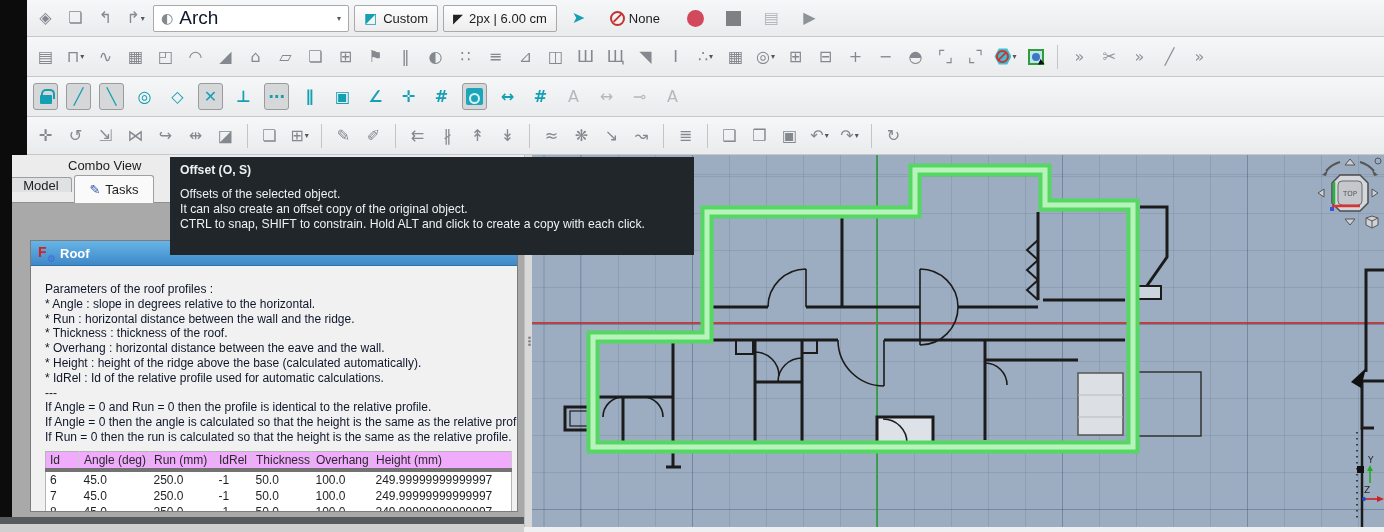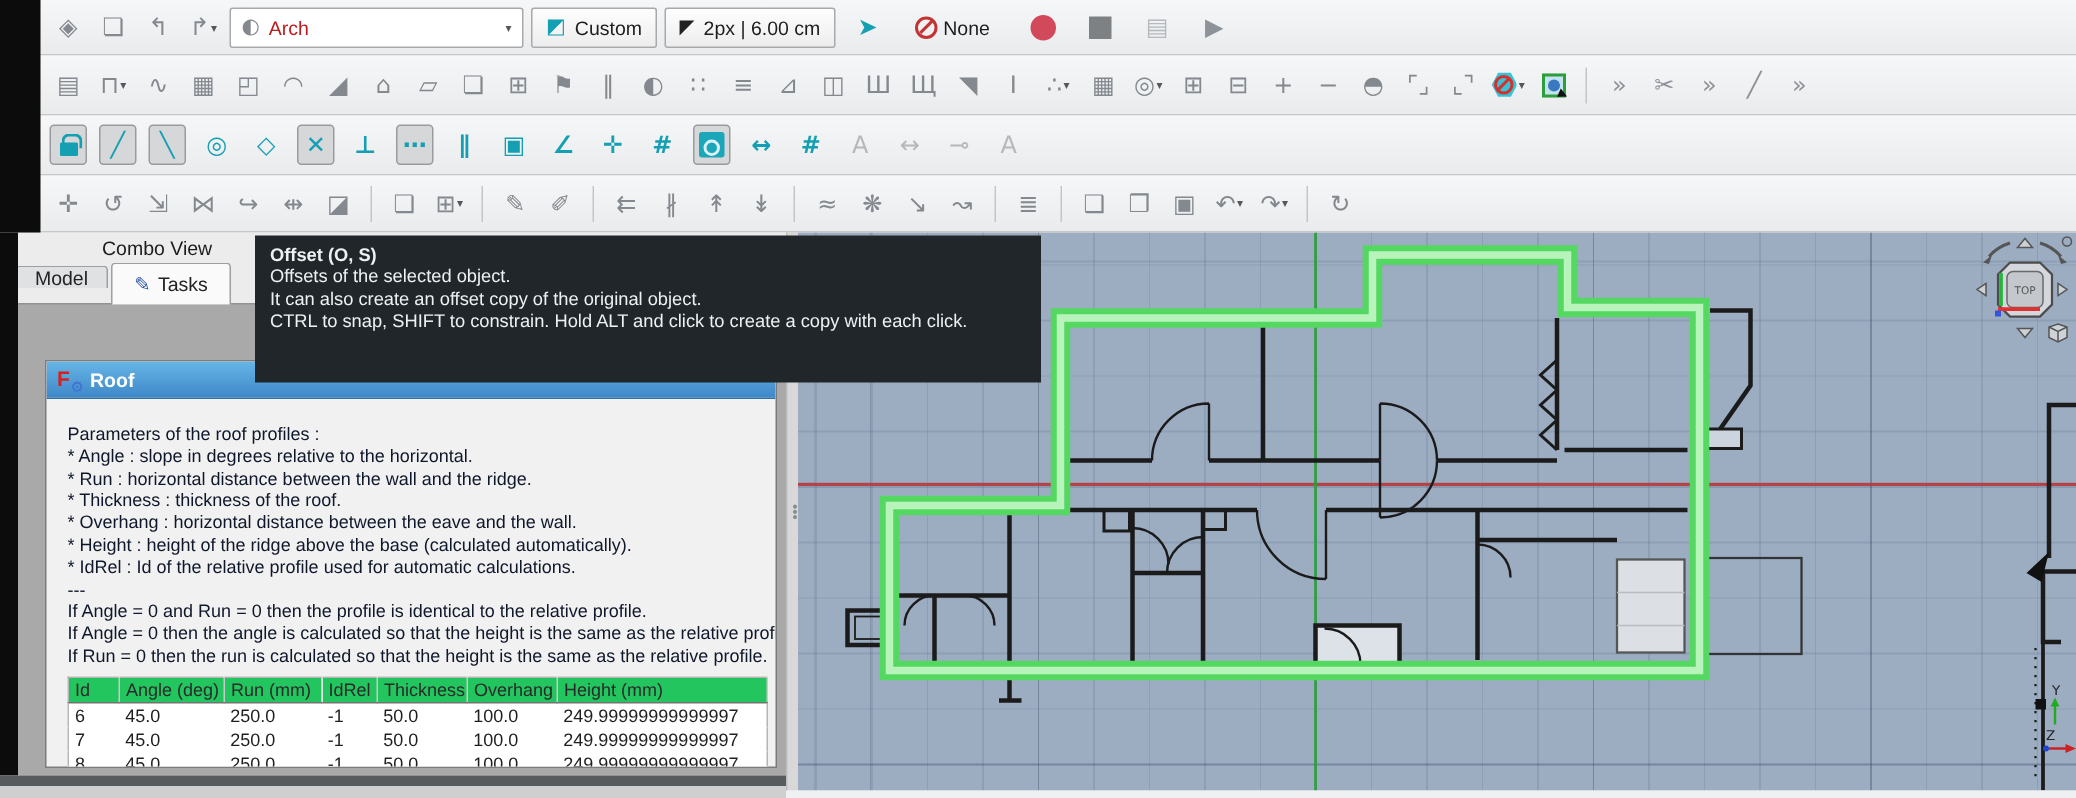--- a/index.html
+++ b/index.html
@@ -46,7 +46,7 @@
   
   .combo{display:flex;align-items:center;gap:6px;width:196px;height:27px;background:#fff;
     border:1px solid #a7a9ab;border-radius:2px;padding:0 7px;flex:none;}
-  .combo .val{font-size:13px;color:#b91c1c;flex:1;}
+  .combo .val{font-size:19px;color:#0f172a;flex:1;}
   .btn1{display:flex;align-items:center;gap:6px;height:27px;border:1px solid #a7a9ab;border-radius:2px;
     background:linear-gradient(#fefefe,#ededed);padding:0 9px;font-size:13px;color:#1d1d1d;flex:none;}
   .no-sign{position:relative;width:15px;height:15px;border:2px solid #c23333;border-radius:50%;flex:none;}

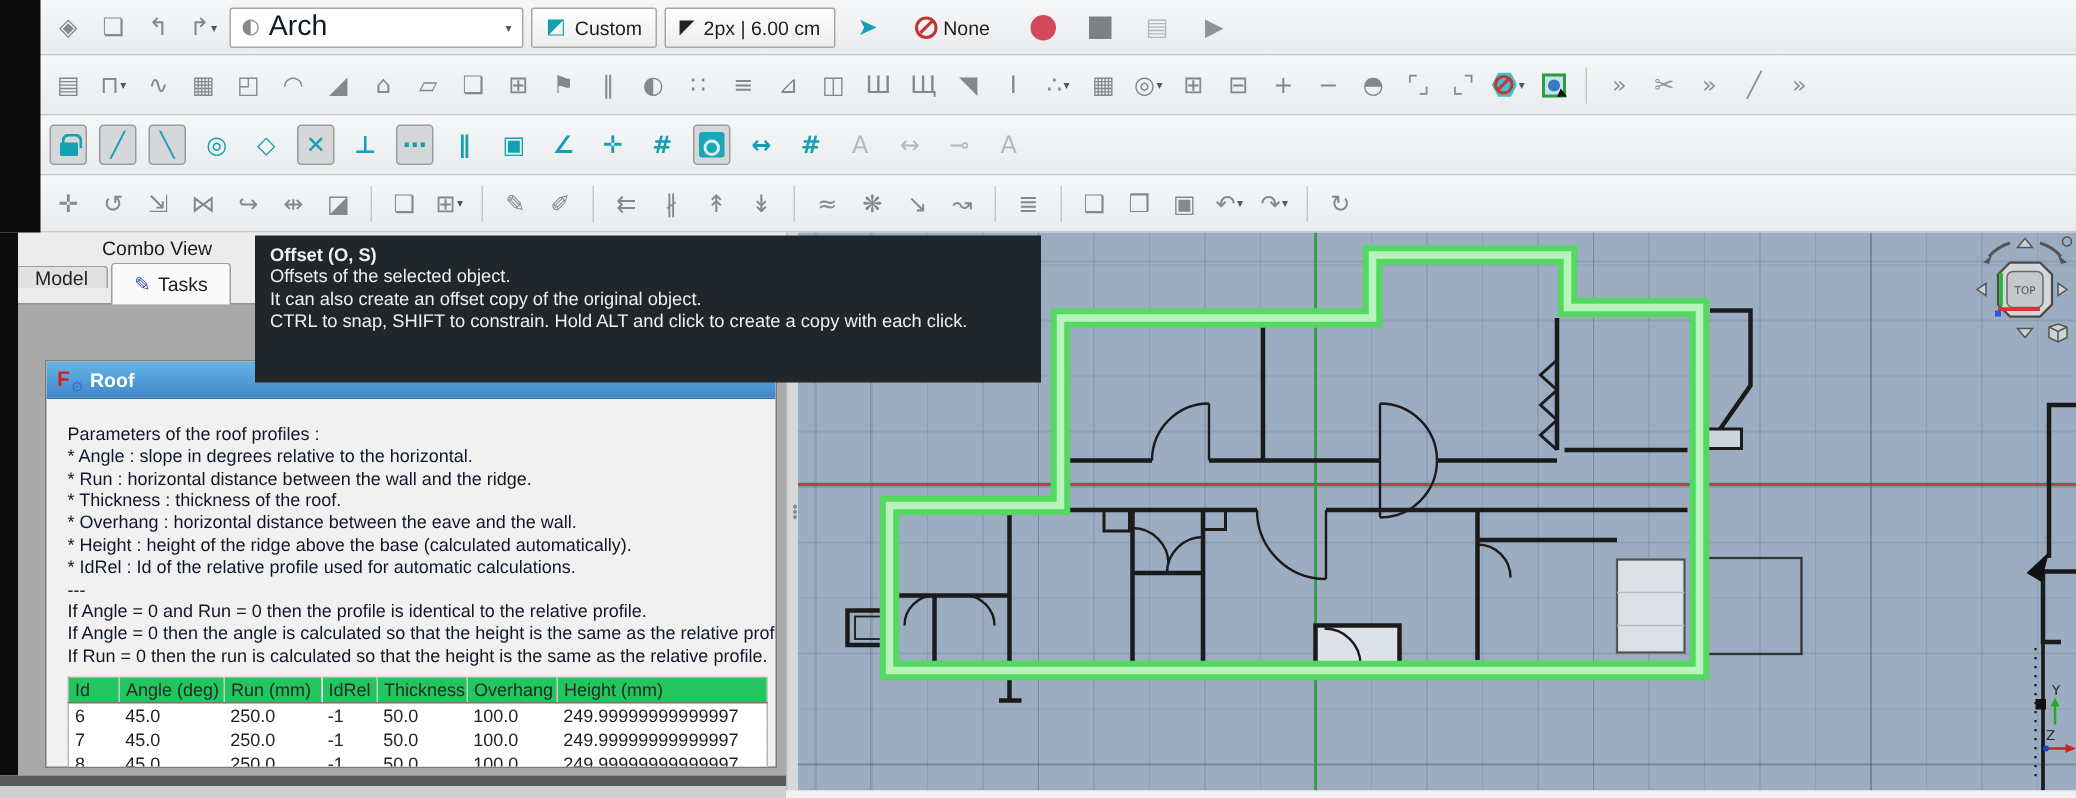--- a/index.html
+++ b/index.html
@@ -94,7 +94,7 @@
     padding:6px 10px;z-index:99;font-size:12.2px;overflow:hidden;}
   .tt-title{font-weight:bold;}
   .tt-short{font-weight:bold;}
-  .tt-body{margin-top:0;line-height:15px;white-space:nowrap;}
+  .tt-body{margin-top:10px;line-height:15px;white-space:nowrap;}
   .tt-cmd{margin-top:9px;font-style:italic;}
 
   

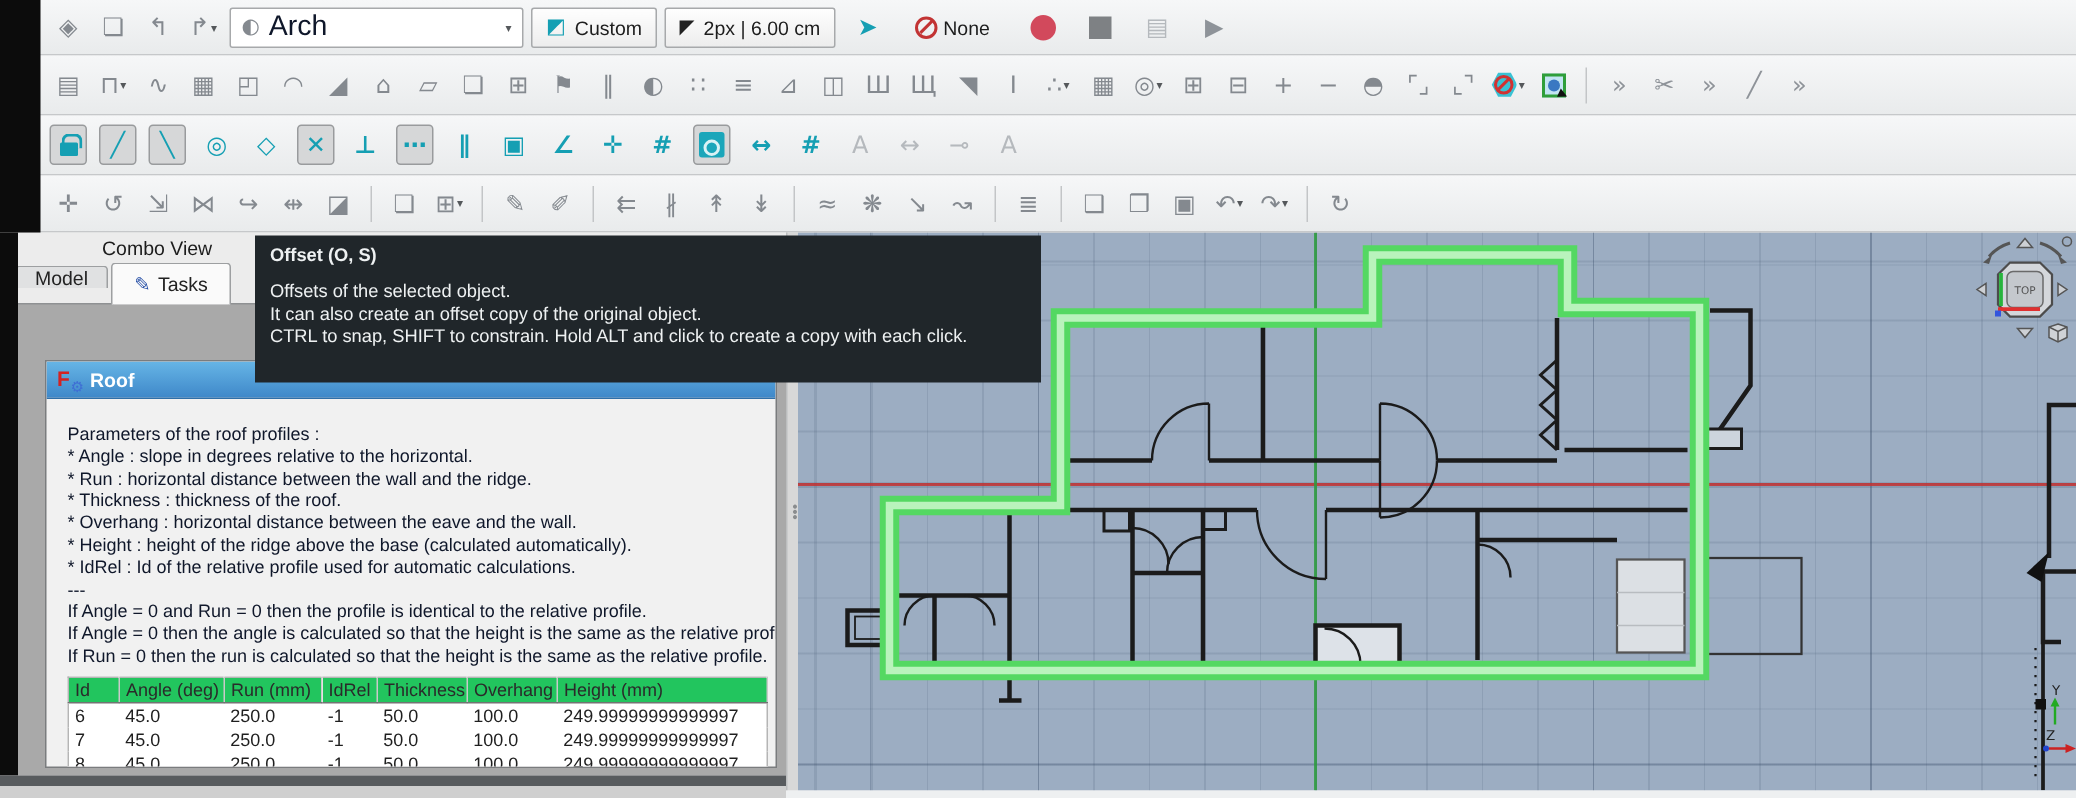--- a/index.html
+++ b/index.html
@@ -78,7 +78,7 @@
   .roof-desc{padding:16px 4px 0 14px;font-size:12px;line-height:14.8px;color:#0f172a;white-space:nowrap;overflow:hidden;}
   table.profiles{margin:6px 0 0 14px;border-collapse:collapse;table-layout:fixed;width:466px;
     font-size:12px;background:#fff;border:1px solid #b5b5b5;}
-  table.profiles th{background:#22c55e;border-right:1px solid #c9c9c9;border-bottom:1px solid #737373;
+  table.profiles th{background:#f0abfc;border-right:1px solid #c9c9c9;border-bottom:4px solid #737373;
     font-weight:normal;text-align:left;padding:1px 4px;height:16px;overflow:hidden;white-space:nowrap;color:#2a2a2a;}
   table.profiles td{padding:1px 4px;height:15px;white-space:nowrap;overflow:hidden;color:#1f1f1f;}
 

